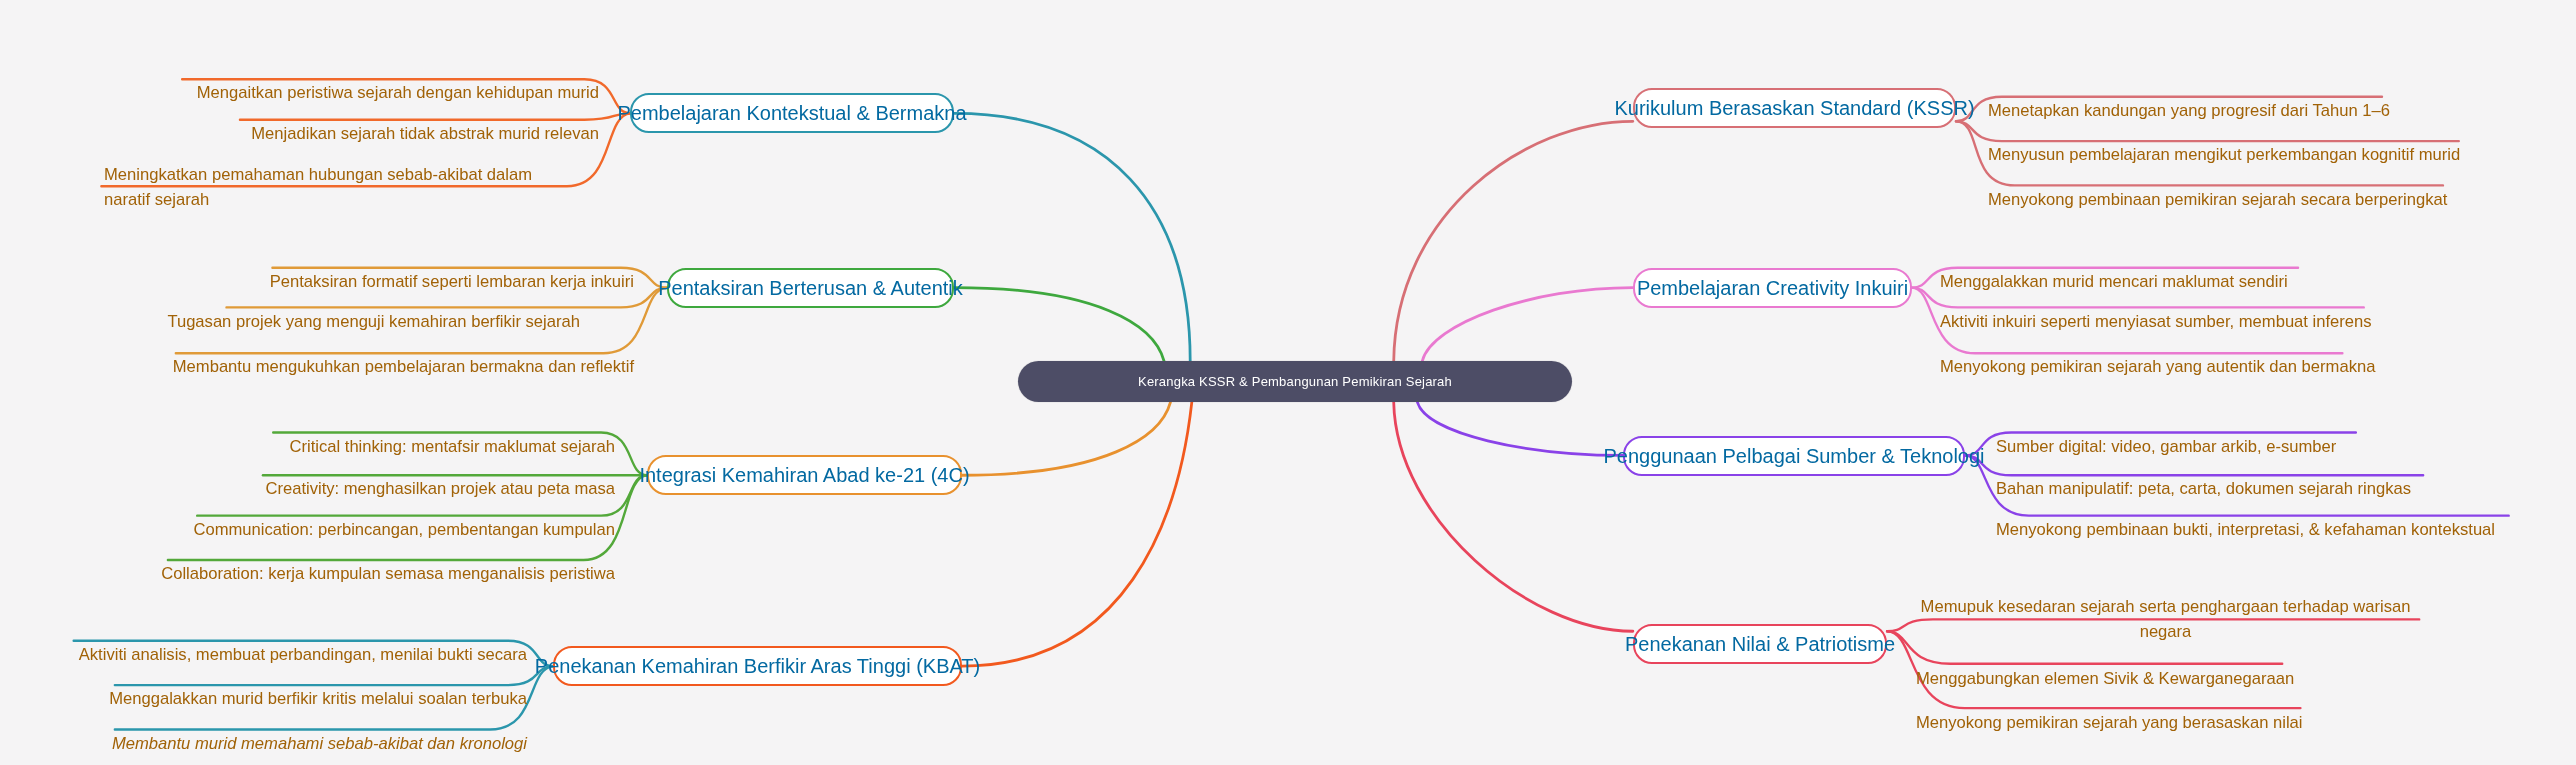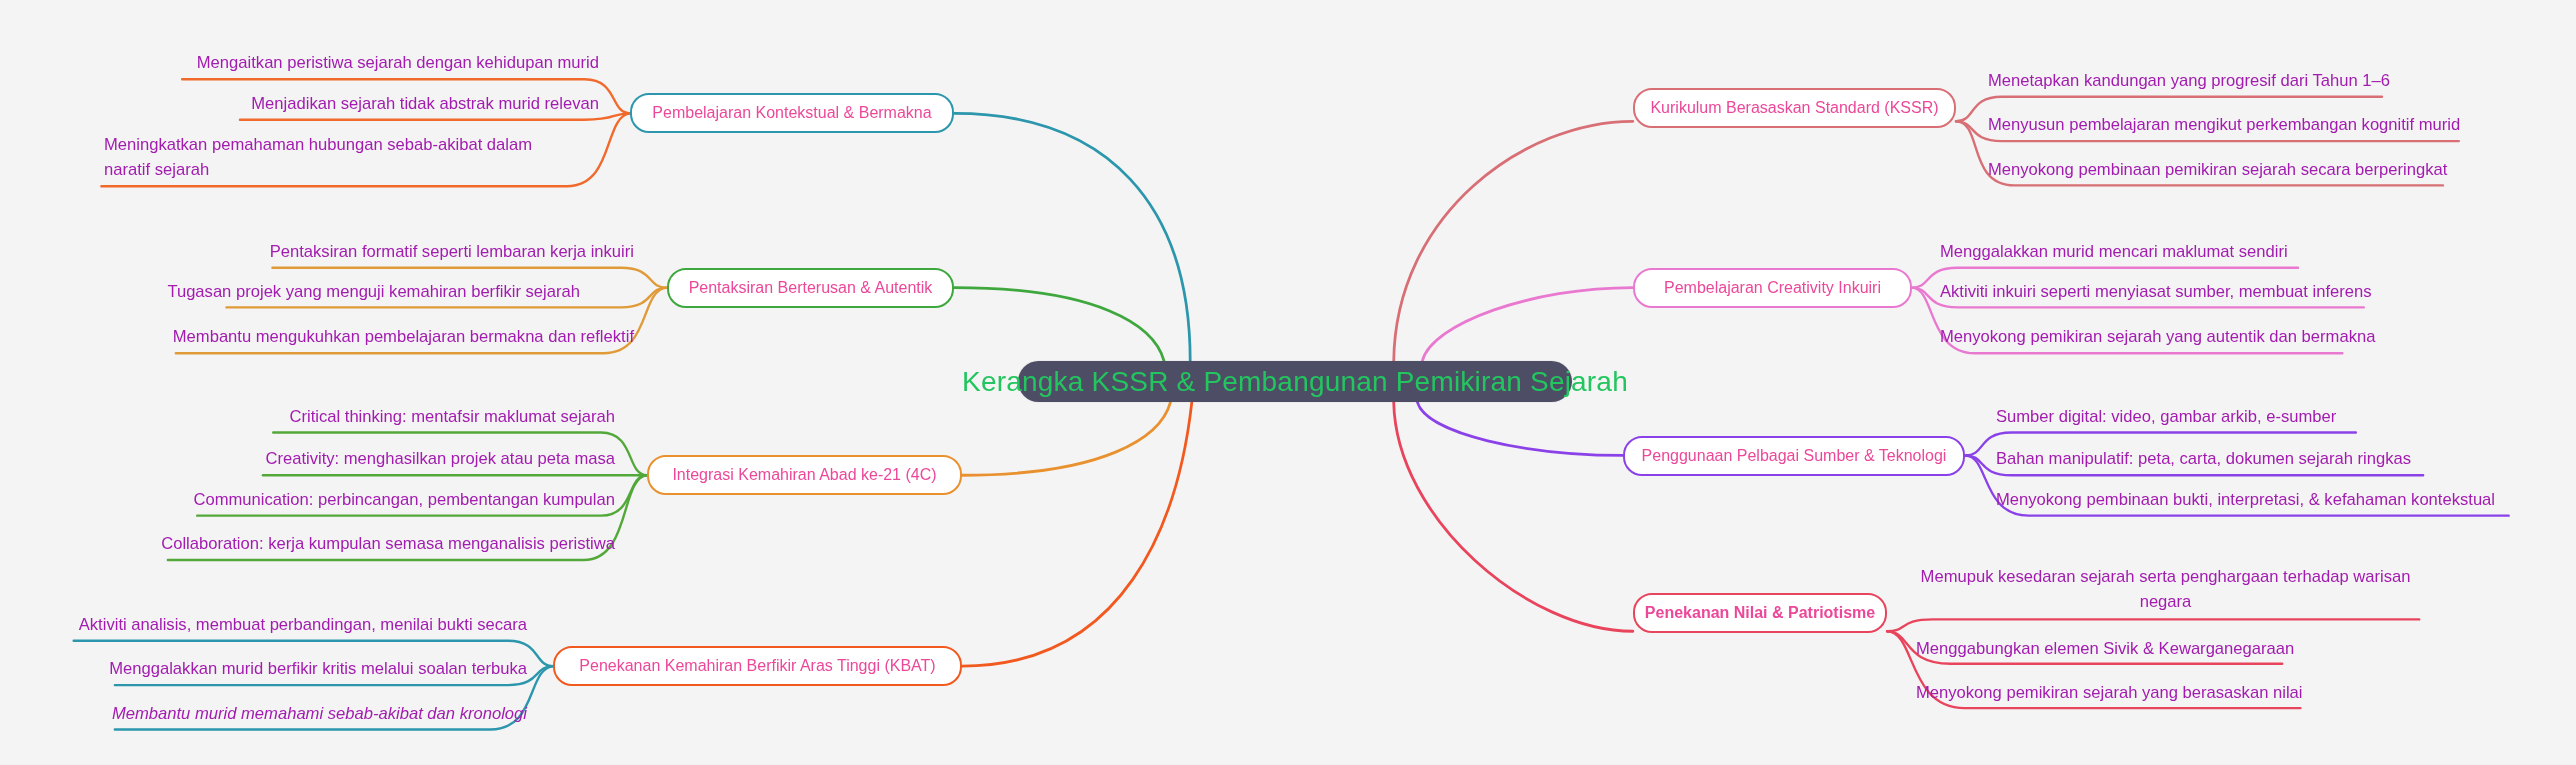--- a/index.html
+++ b/index.html
@@ -24,7 +24,7 @@
     box-sizing:border-box;border:2.4px solid #999;
   }
   .child{
-    position:absolute;color:#a21caf;font-size:16.6px;line-height:24.5px;white-space:nowrap;
+    position:absolute;color:#a16207;font-size:16.6px;line-height:24.5px;white-space:nowrap;margin-top:30px;
   }
   .child.wrap{white-space:normal;text-align:left;}
 </style>

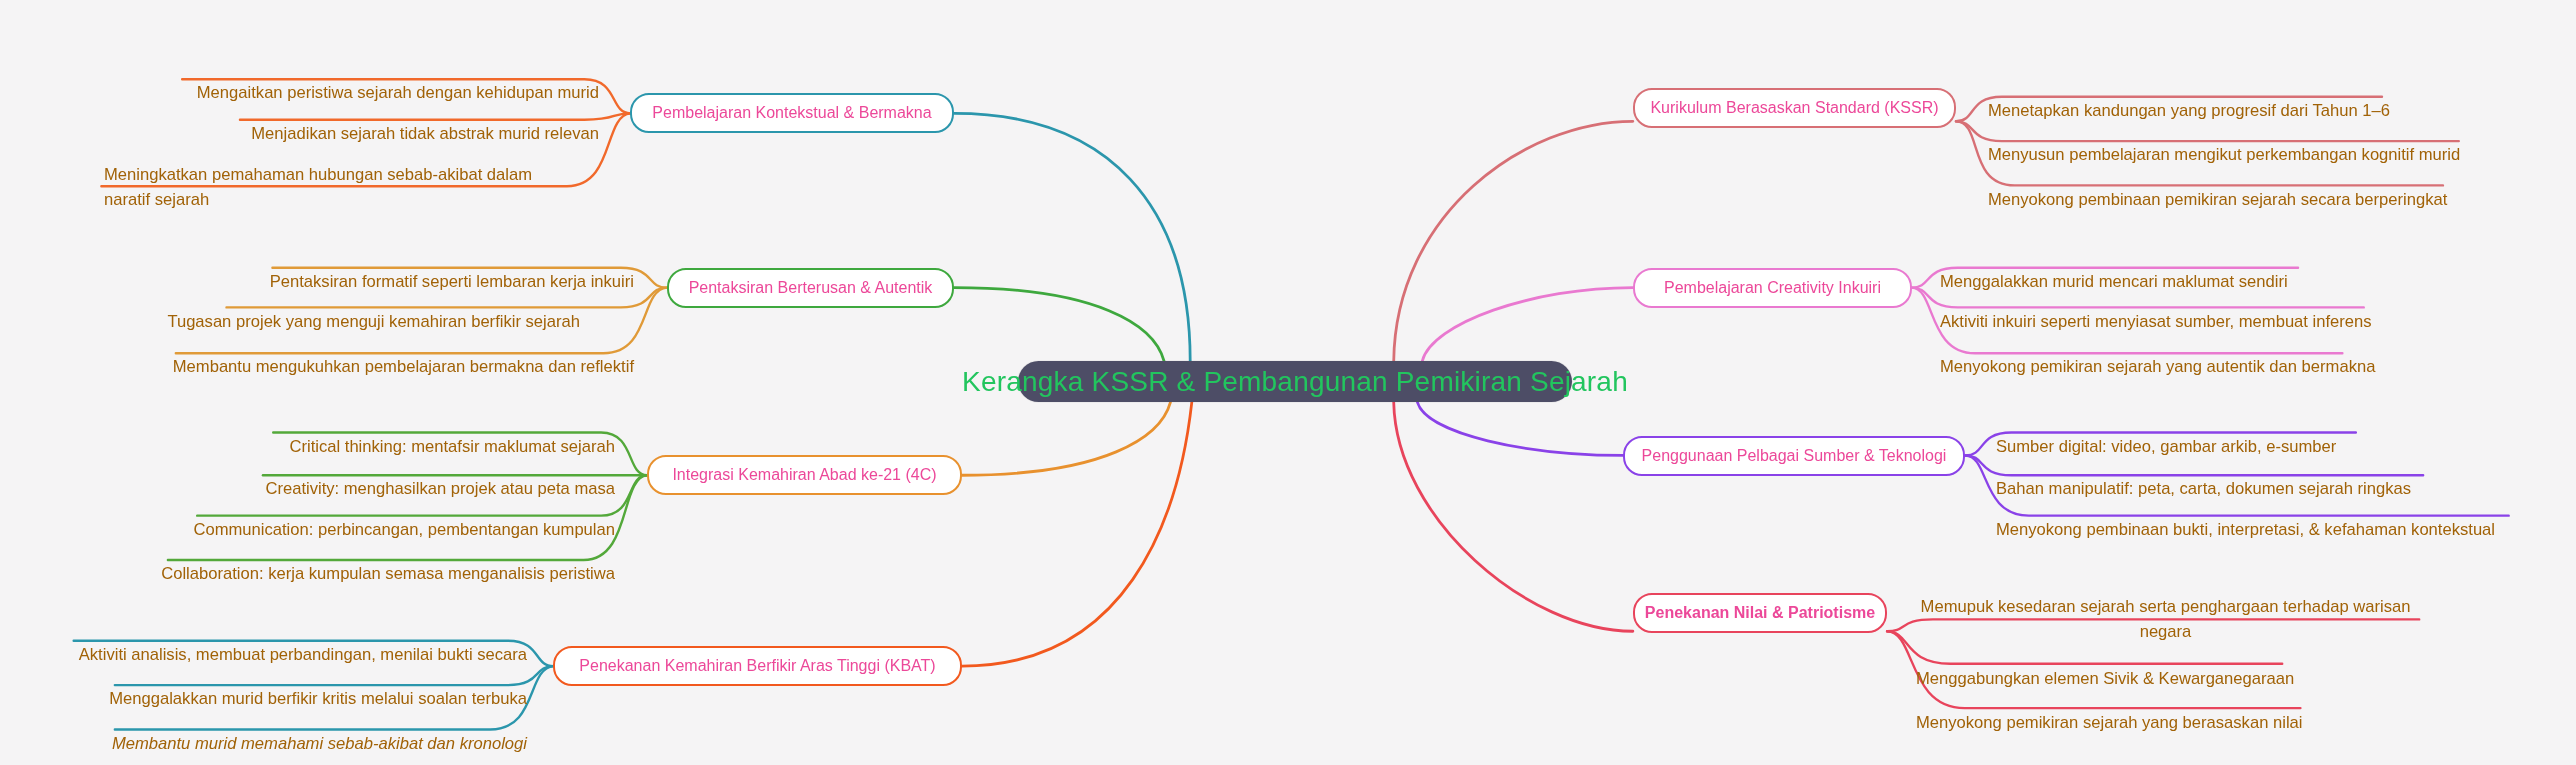--- a/index.html
+++ b/index.html
@@ -20,7 +20,7 @@
   .topic{
     position:absolute;height:40px;background:#ffffff;border-radius:19px;
     display:flex;align-items:center;justify-content:center;
-    color:#ec4899;font-size:16px;white-space:nowrap;
+    color:#0369a1;font-size:20px;white-space:nowrap;
     box-sizing:border-box;border:2.4px solid #999;
   }
   .child{

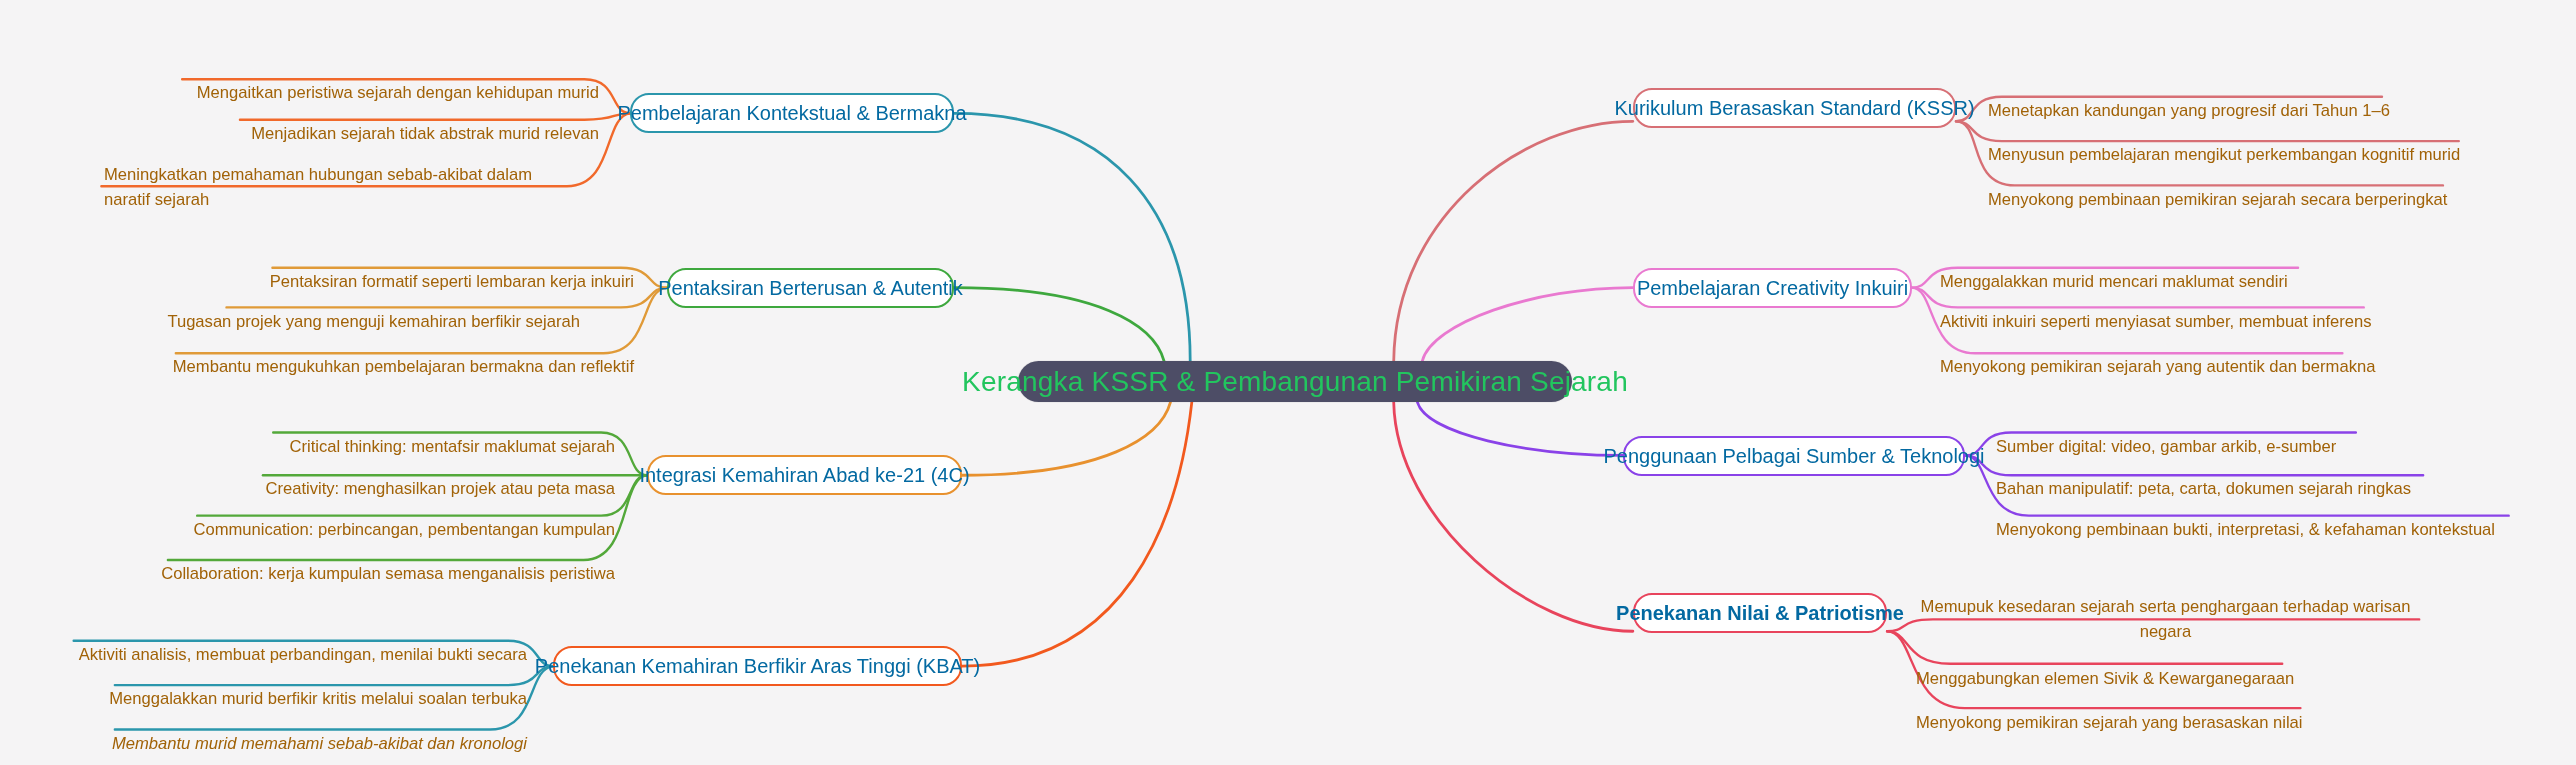--- a/index.html
+++ b/index.html
@@ -14,7 +14,7 @@
     position:absolute;left:1018px;top:361px;width:554px;height:41px;
     background:#4d4d66;border-radius:20.6px;
     display:flex;align-items:center;justify-content:center;
-    color:#22c55e;font-size:28px;letter-spacing:0.2px;white-space:nowrap;
+    color:#ffffff;font-size:13px;letter-spacing:0.2px;white-space:nowrap;
     box-shadow:0 0 0 0.8px rgba(0,0,0,.05);
   }
   .topic{

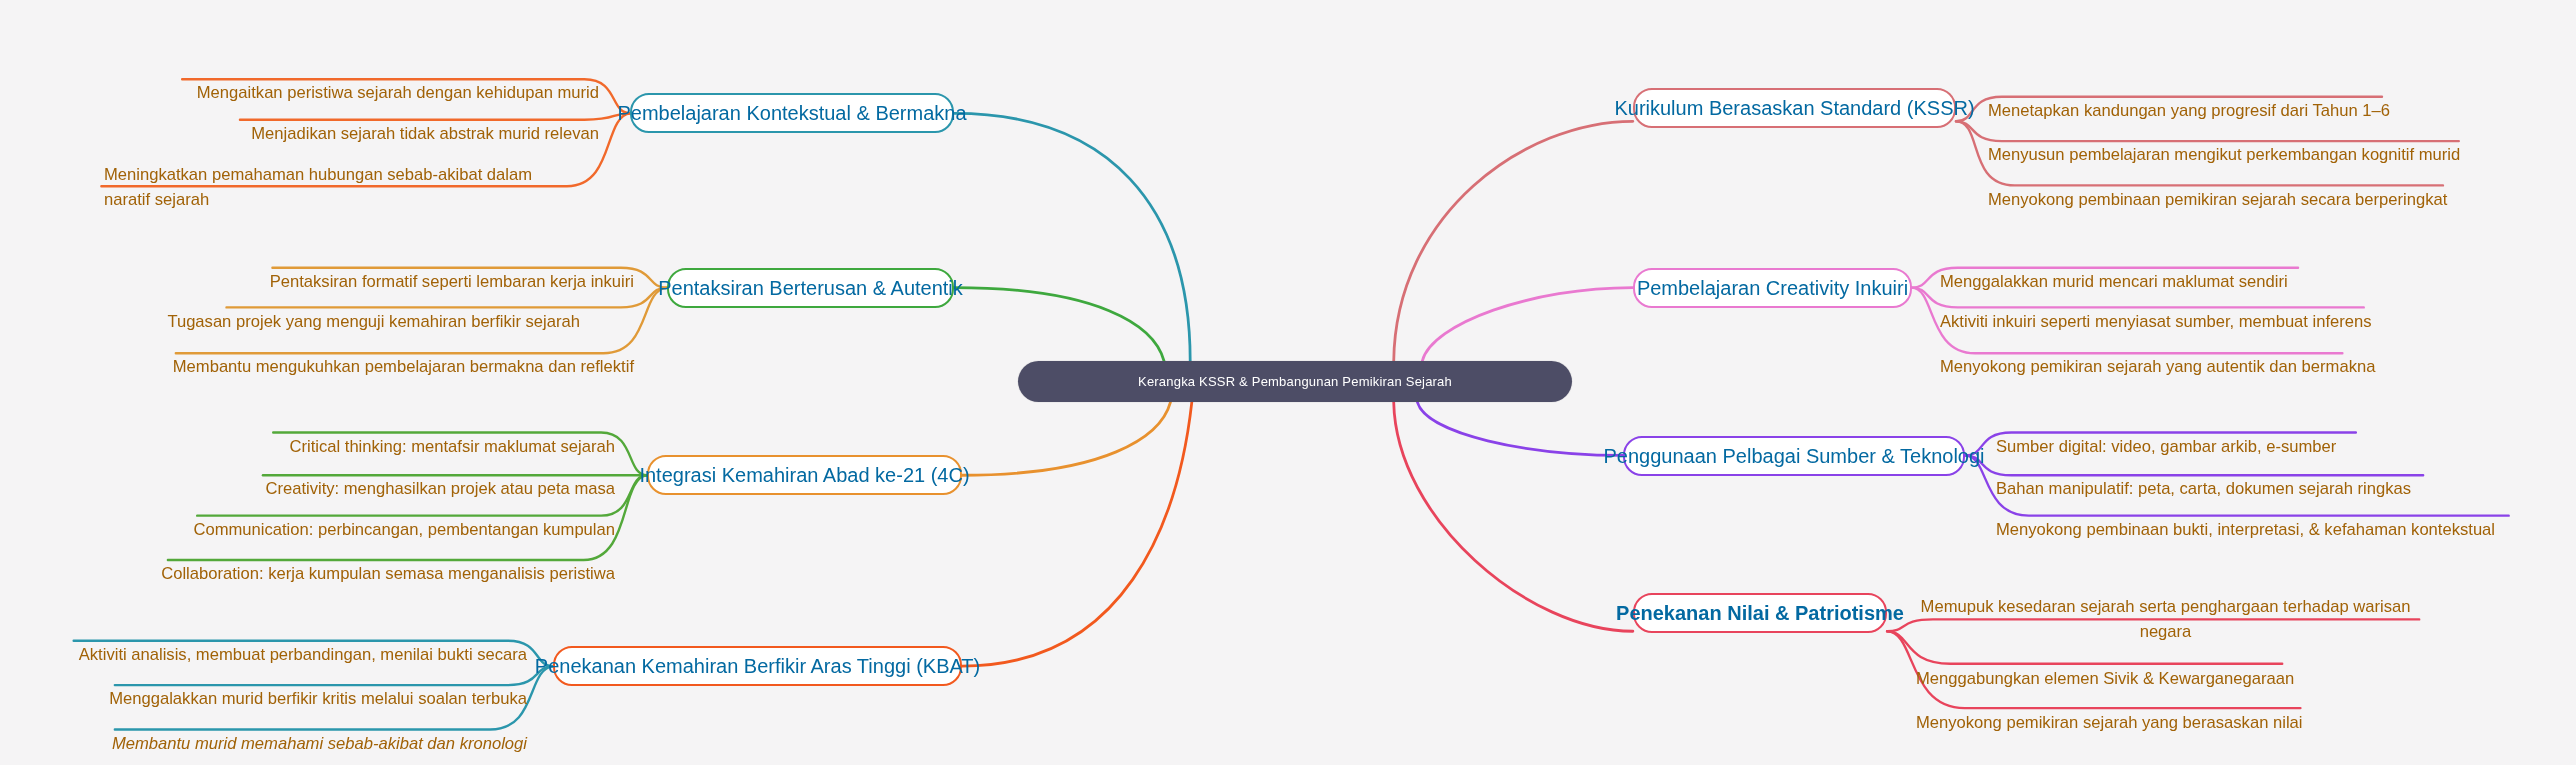--- a/index.html
+++ b/index.html
@@ -86,7 +86,7 @@
 <div class="topic" style="left:1633px;top:88px;width:323px;border-color:#d76f75;">Kurikulum Berasaskan Standard (KSSR)</div>
 <div class="topic" style="left:1633px;top:268px;width:279px;border-color:#e979d0;">Pembelajaran Creativity Inkuiri</div>
 <div class="topic" style="left:1623px;top:436px;width:342px;border-color:#8a42e8;">Penggunaan Pelbagai Sumber &amp; Teknologi</div>
-<div class="topic" style="left:1633px;top:593px;width:254px;border-color:#e8445c;font-weight:bold;">Penekanan Nilai &amp; Patriotisme</div>
+<div class="topic" style="left:1633px;top:624px;width:254px;border-color:#e8445c;">Penekanan Nilai &amp; Patriotisme</div>
 
 <div class="child" style="right:1977px;top:51px;">Mengaitkan peristiwa sejarah dengan kehidupan murid</div>
 <div class="child" style="right:1977px;top:92px;">Menjadikan sejarah tidak abstrak murid relevan</div>

